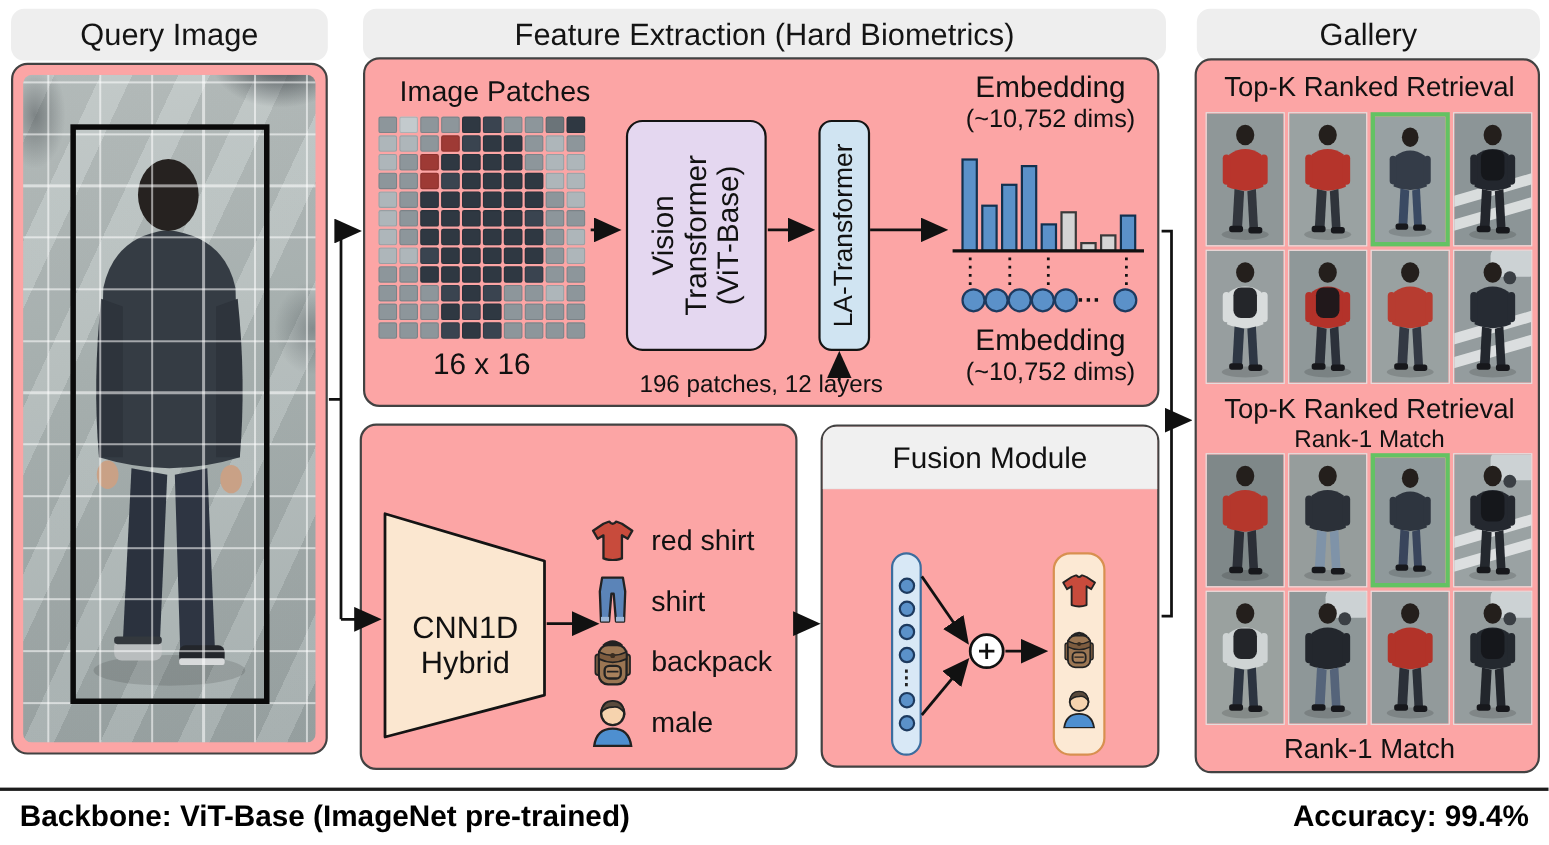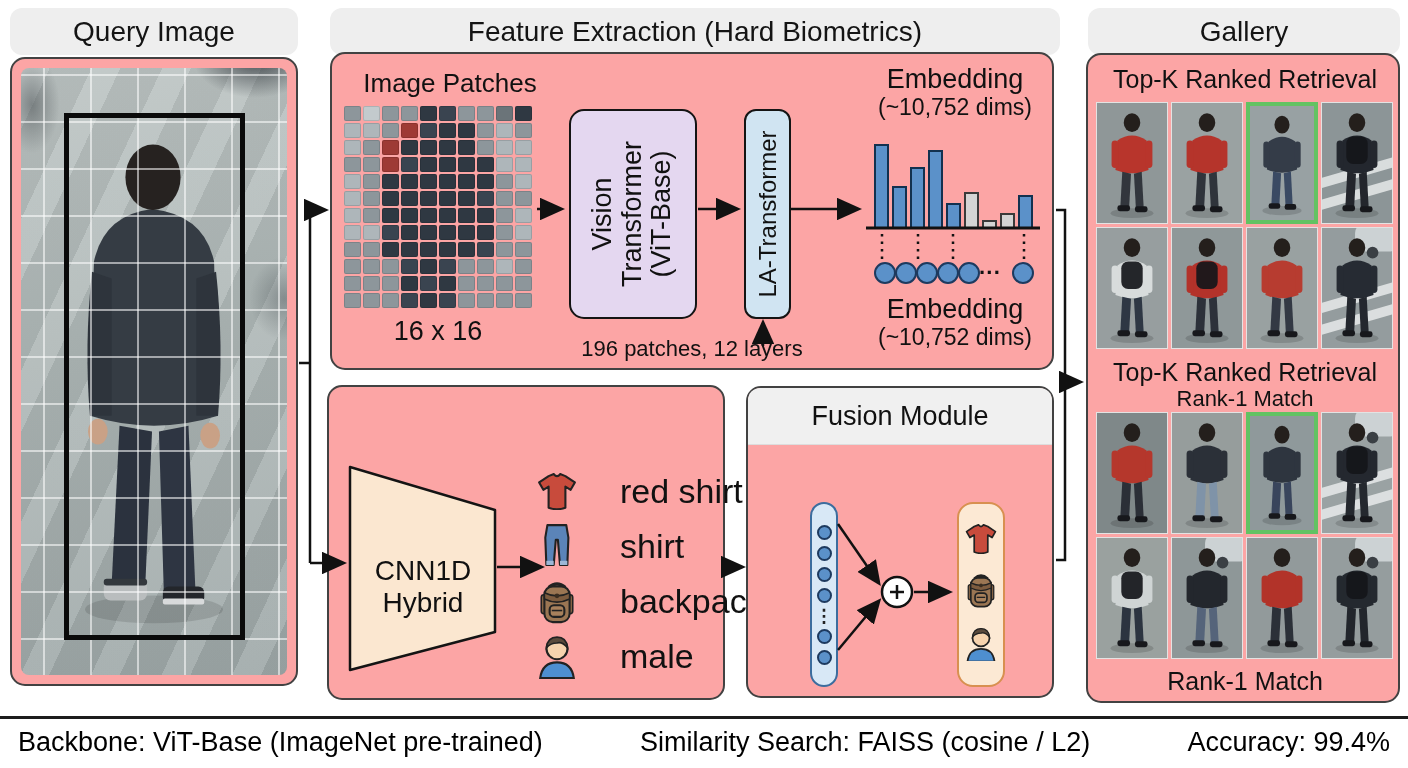--- a/index.html
+++ b/index.html
@@ -36,7 +36,7 @@
   #attr-list{position:absolute;left:205px;top:78px;display:flex;flex-direction:column;gap:2px;}
   .attr-row{height:53px;display:flex;align-items:center;gap:12px;}
   .attr-ic{width:46px;display:flex;justify-content:center;align-items:center;}
-  .attr-label{font-size:34px;margin-left:28px;}
+  .attr-label{font-size:26px;}
   
   #formula{position:absolute;left:0;right:0;top:62px;text-align:center;font-size:25px;
            font-family:"DejaVu Serif",serif;}

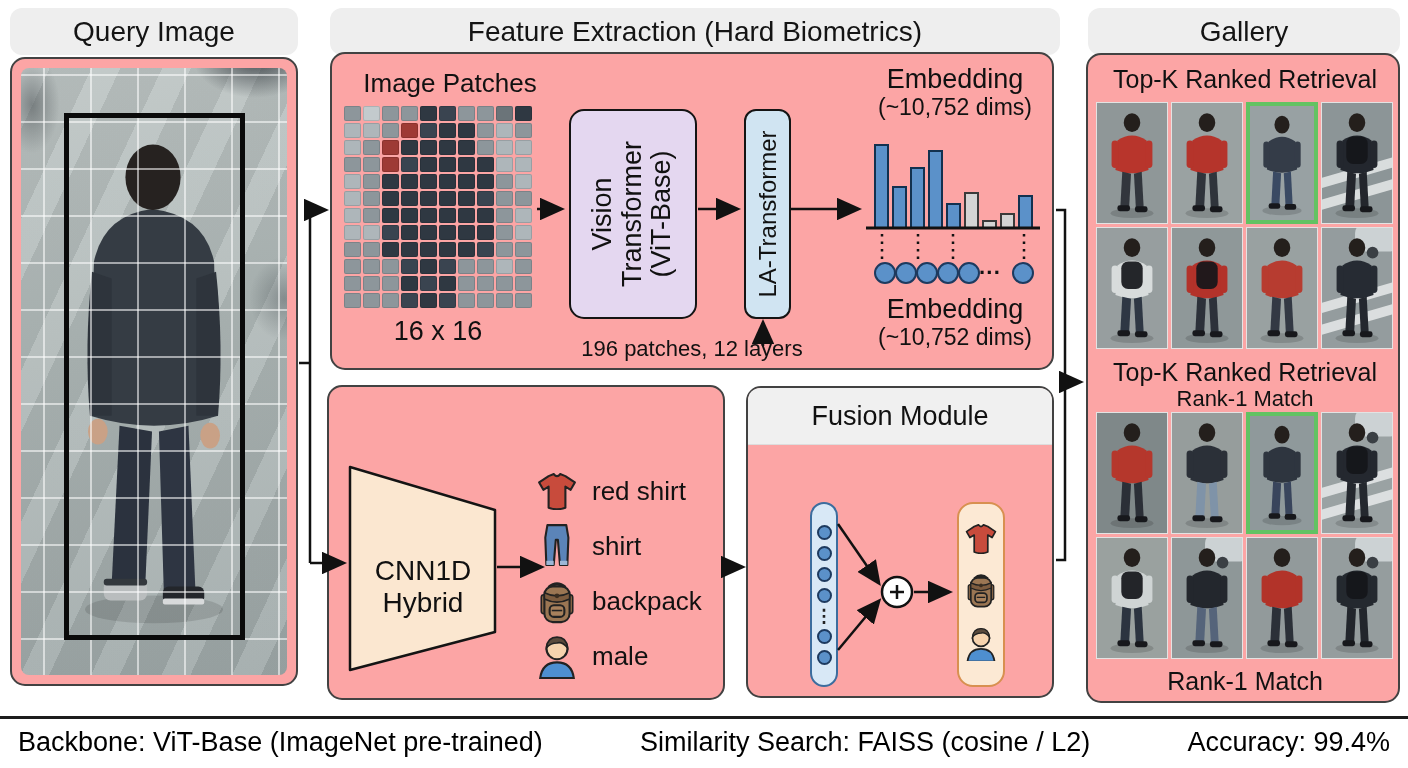--- a/index.html
+++ b/index.html
@@ -59,7 +59,7 @@
   
   #footer-line{position:absolute;left:0;top:716px;width:1408px;height:3px;background:#1c1c1c;}
   #footer{position:absolute;left:0;top:722px;width:1408px;padding:0 18px;box-sizing:border-box;
-          display:flex;justify-content:space-between;font-size:27px;line-height:40px;color:#000;}
+          display:flex;justify-content:space-between;font-size:27px;line-height:40px;color:#000;font-weight:bold;}
   svg.overlay{position:absolute;inset:0;width:1408px;height:768px;pointer-events:none;}
 </style>
 </head>

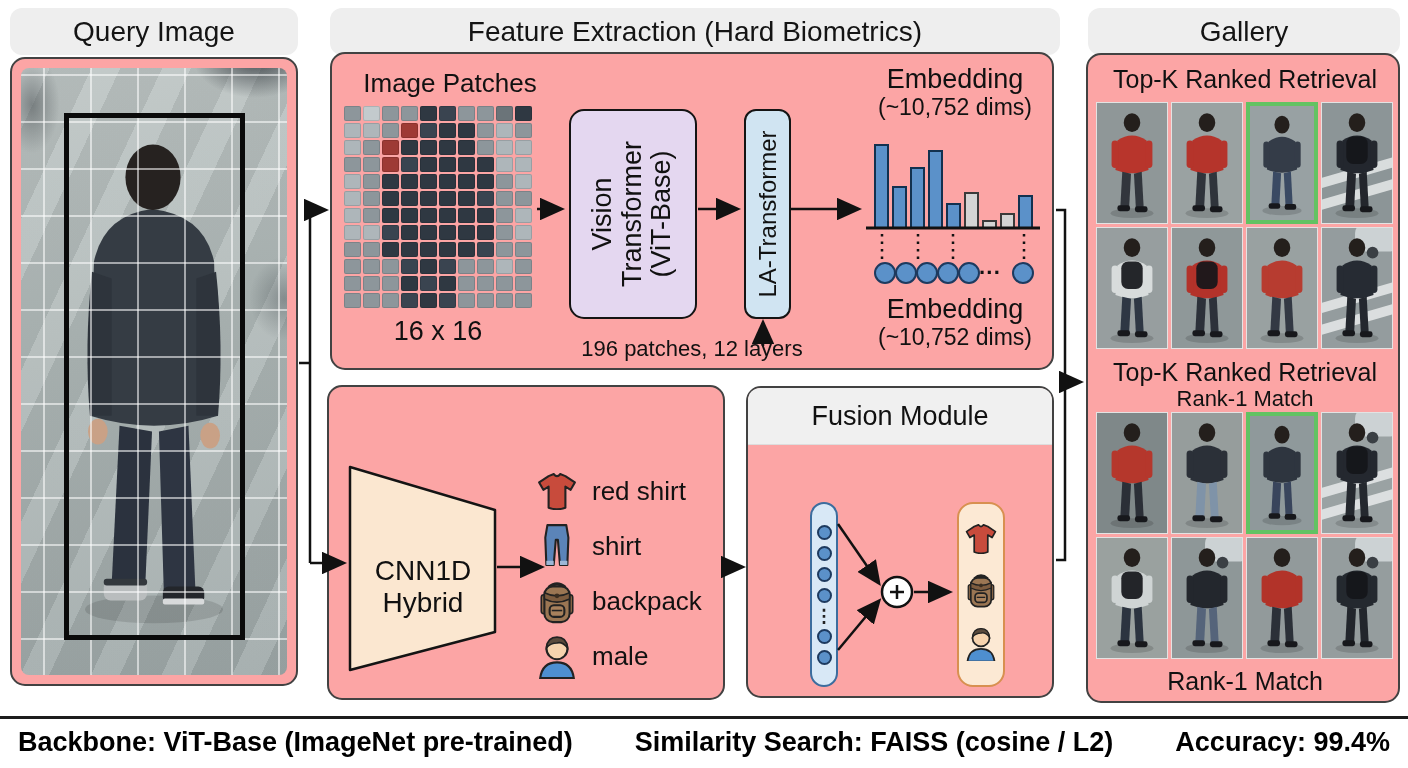--- a/index.html
+++ b/index.html
@@ -661,7 +661,6 @@
   <div id="footer-line"></div>
   <div id="footer">
     <span>Backbone: ViT-Base (ImageNet pre-trained)</span>
-    <span>Similarity Search: FAISS (cosine / L2)</span>
     <span>Accuracy: 99.4%</span>
   </div>
 </div>

